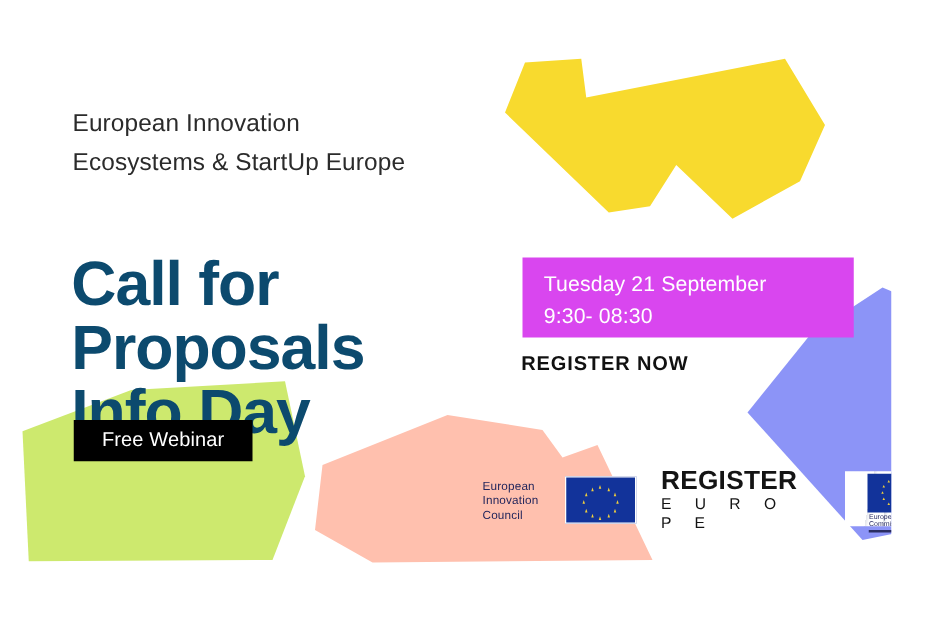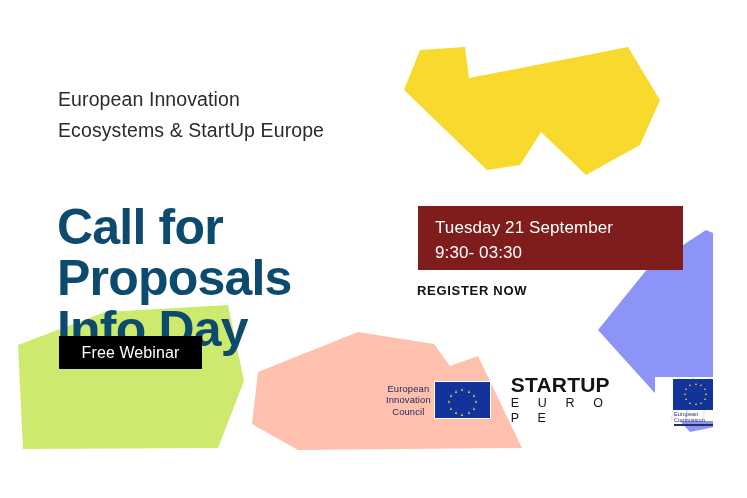--- a/index.html
+++ b/index.html
@@ -70,7 +70,7 @@
     top: 206px;
     width: 265px;
     height: 64px;
-    background: #7f1d1d;
+    background: #d946ef;
     padding: 9px 0 0 17px;
     box-sizing: border-box;
   }

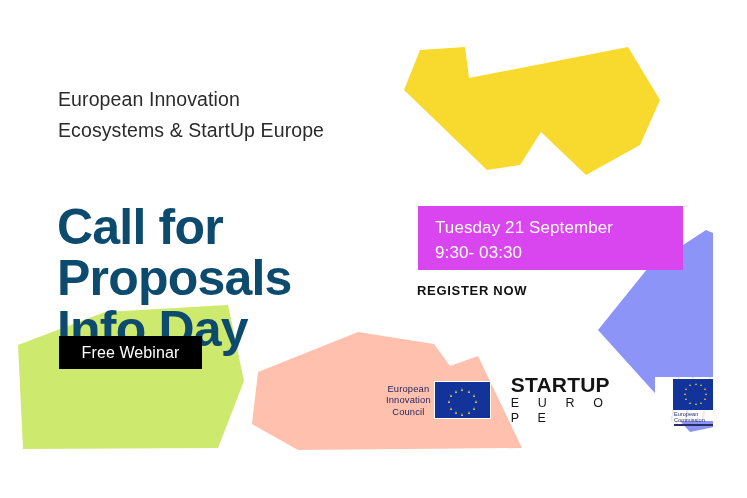--- a/index.html
+++ b/index.html
@@ -220,7 +220,7 @@
 
   <div class="date-box">
     <div>Tuesday 21 September</div>
-    <div>9:30- 03:30</div>
+    <div>9:30- 08:30</div>
   </div>
 
   <div class="register-now">REGISTER NOW</div>

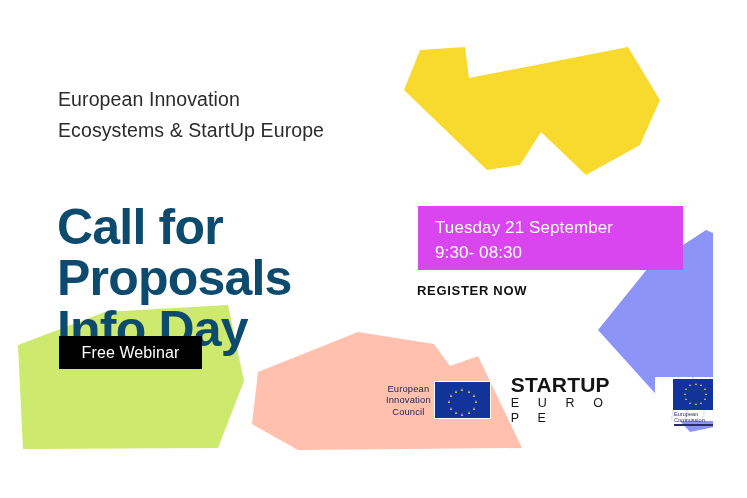--- a/index.html
+++ b/index.html
@@ -84,7 +84,7 @@
     position: absolute;
     left: 417px;
     top: 283px;
-    font-size: 13px;
+    font-size: 16px;
     font-weight: bold;
     color: #111111;
     letter-spacing: 0.7px;

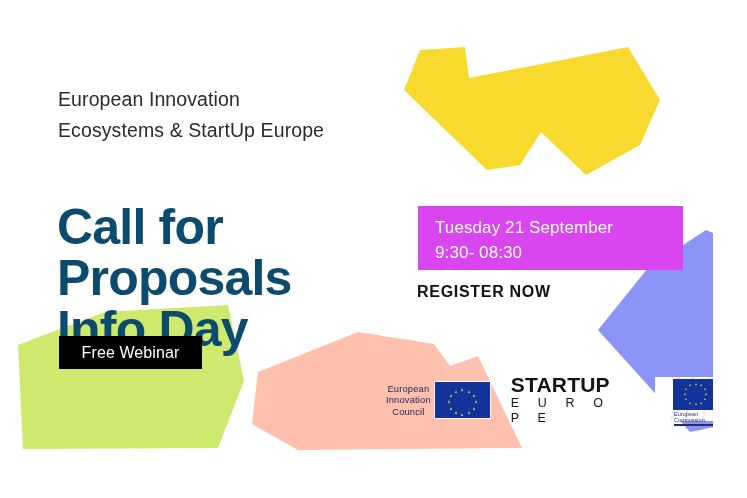--- a/index.html
+++ b/index.html
@@ -105,12 +105,12 @@
     height: 44px;
   }
   .eic-words {
-    text-align: center;
+    text-align: left;
     color: #24265c;
     font-size: 9.4px;
     line-height: 11.6px;
     letter-spacing: 0.15px;
-    padding-right: 3px;
+    padding-right: 21px;
     white-space: pre-line;
   }
   .eu-flag {

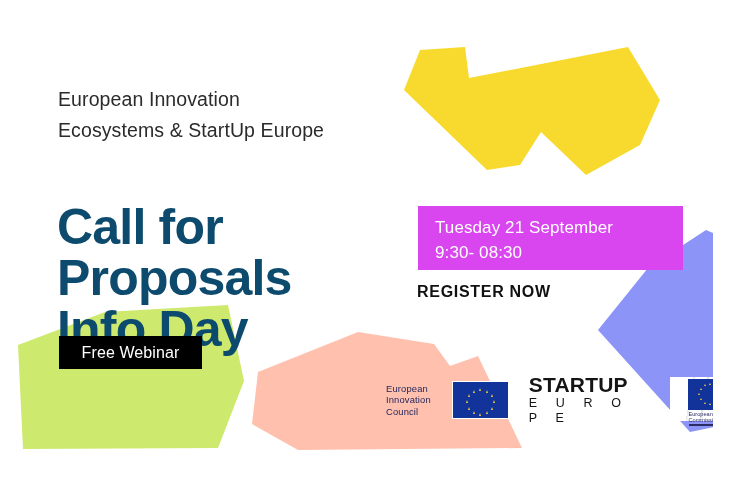--- a/index.html
+++ b/index.html
@@ -248,7 +248,7 @@
     </div>
 
     <div class="su-logo">
-      <div class="su-top">STARTUP</div>
+      <div class="su-top">REGISTER</div>
       <div class="su-bottom">E U R O P E</div>
     </div>
 

